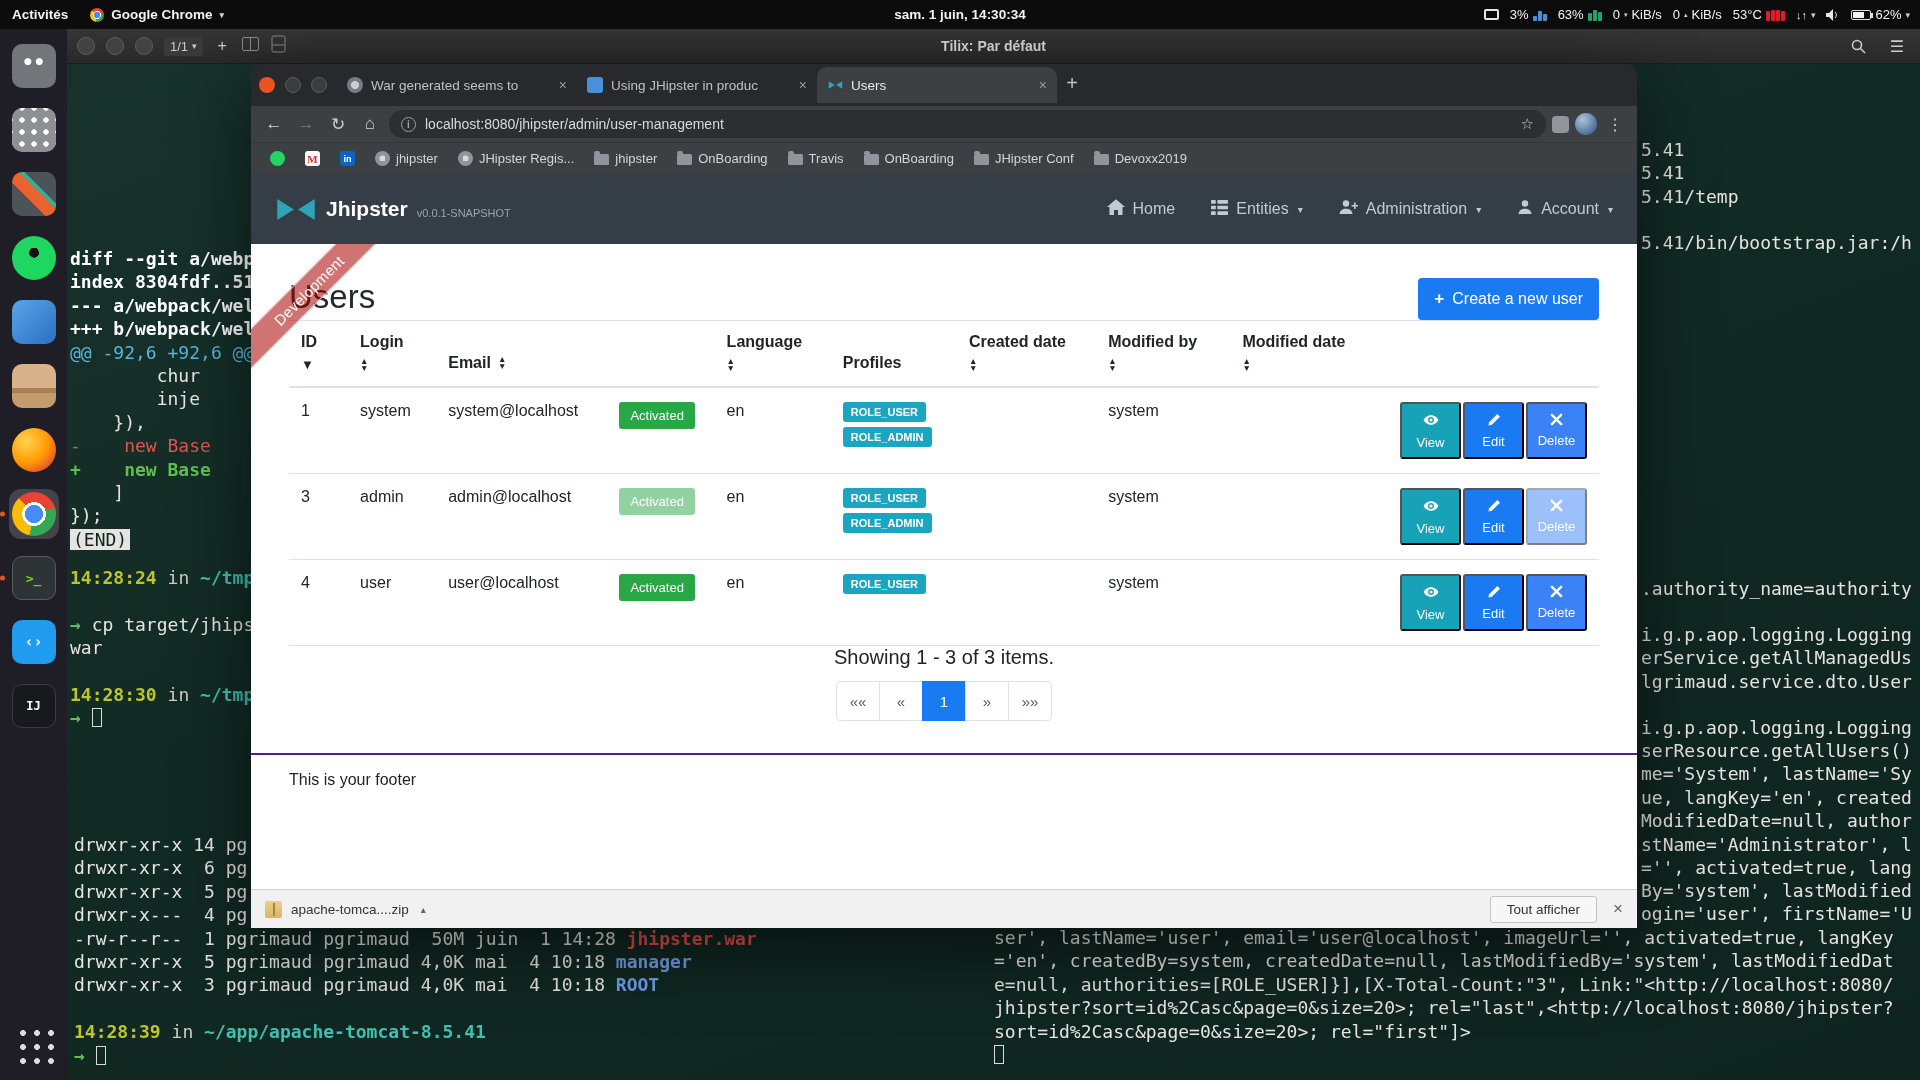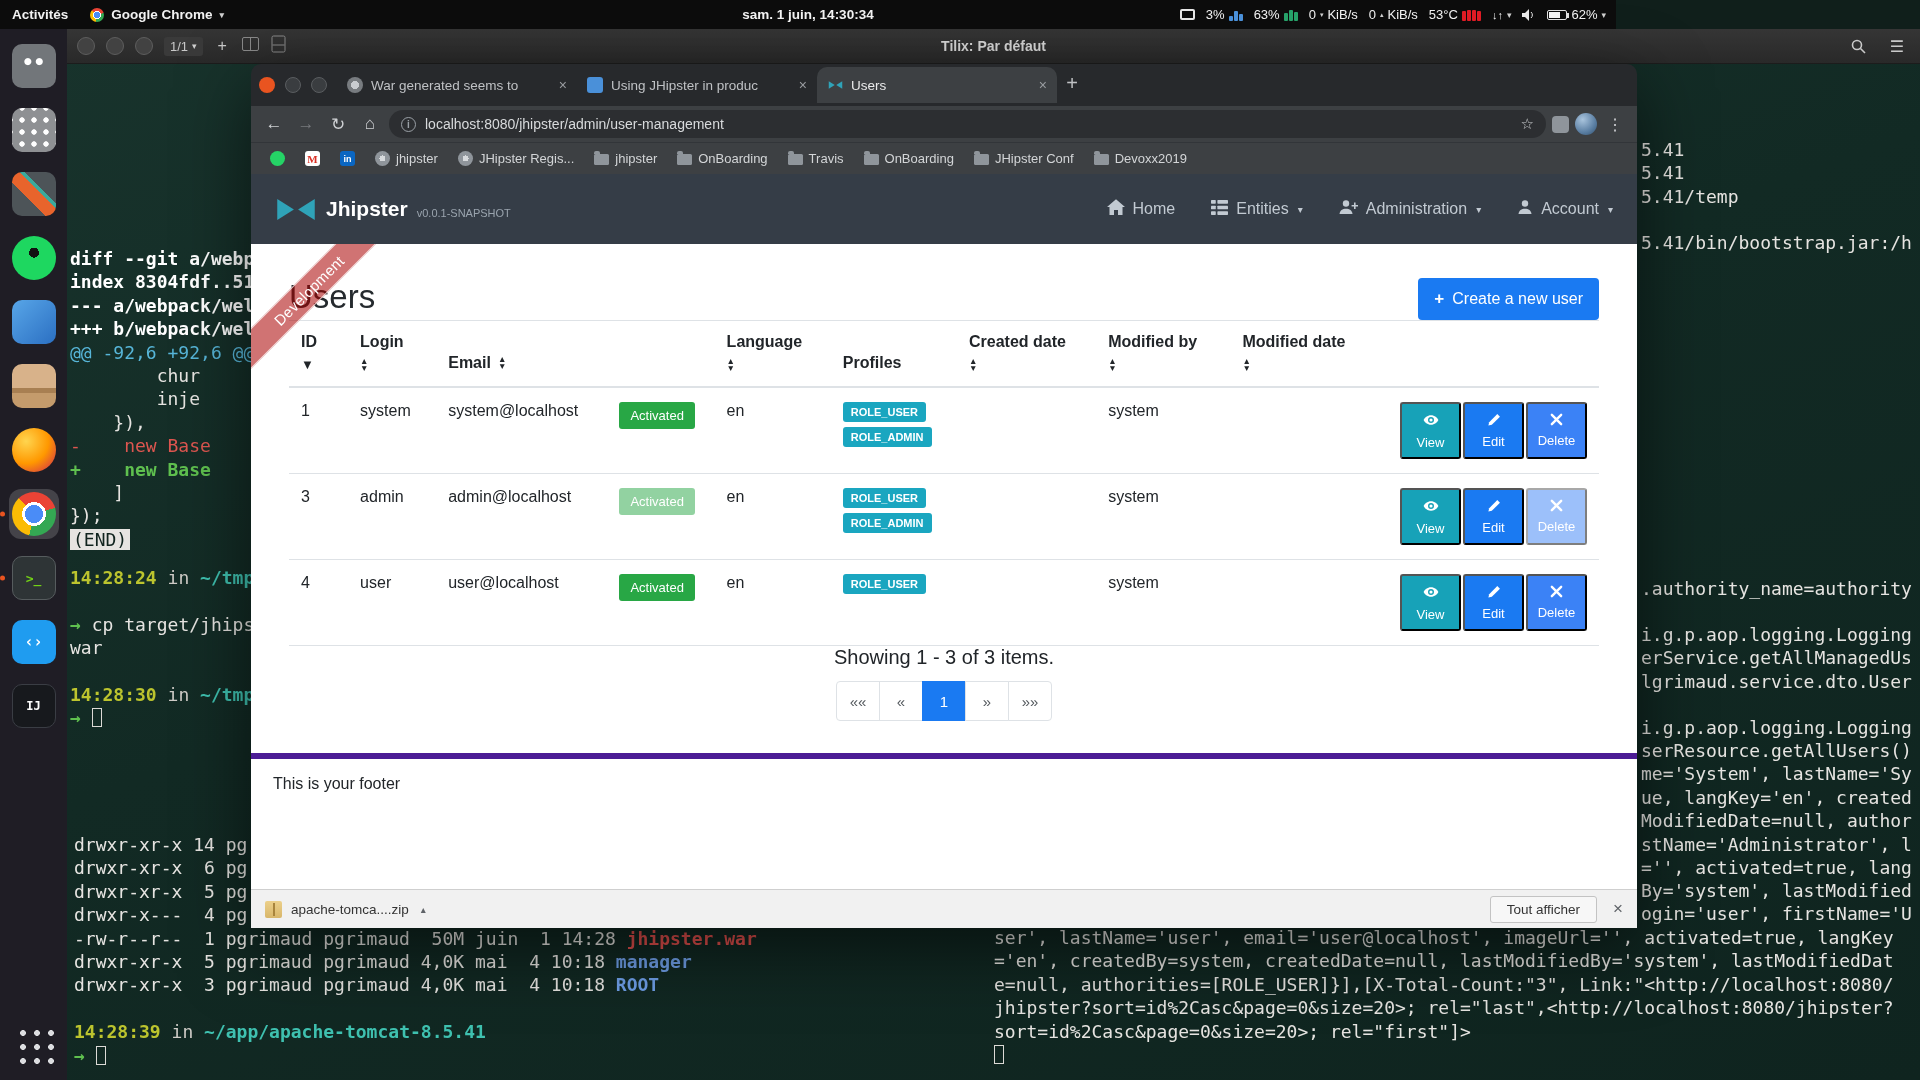--- a/index.html
+++ b/index.html
@@ -7,7 +7,7 @@
   body{font-family:"Liberation Sans",sans-serif;background:#101f1b;position:relative}
 
   
-  .topbar{position:absolute;left:0;top:0;width:1616px;height:29px;background:#0c0c0c;color:#f2f2f2;z-index:50;display:flex;align-items:center;font-size:13.5px}
+  .topbar{position:absolute;left:0;top:0;width:1920px;height:29px;background:#0c0c0c;color:#f2f2f2;z-index:50;display:flex;align-items:center;font-size:13.5px}
   .tb-left{display:flex;align-items:center;gap:22px;padding-left:12px;font-weight:700}
   .tb-app{display:flex;align-items:center;gap:7px}
   .chrome-ball{width:14px;height:14px;border-radius:50%;background:radial-gradient(circle,#4a8cf7 0 3px,#fff 3px 4.2px,transparent 4.2px),conic-gradient(from -45deg,#ea4335 0 33%,#34a853 33% 66%,#fbbc05 66%)}

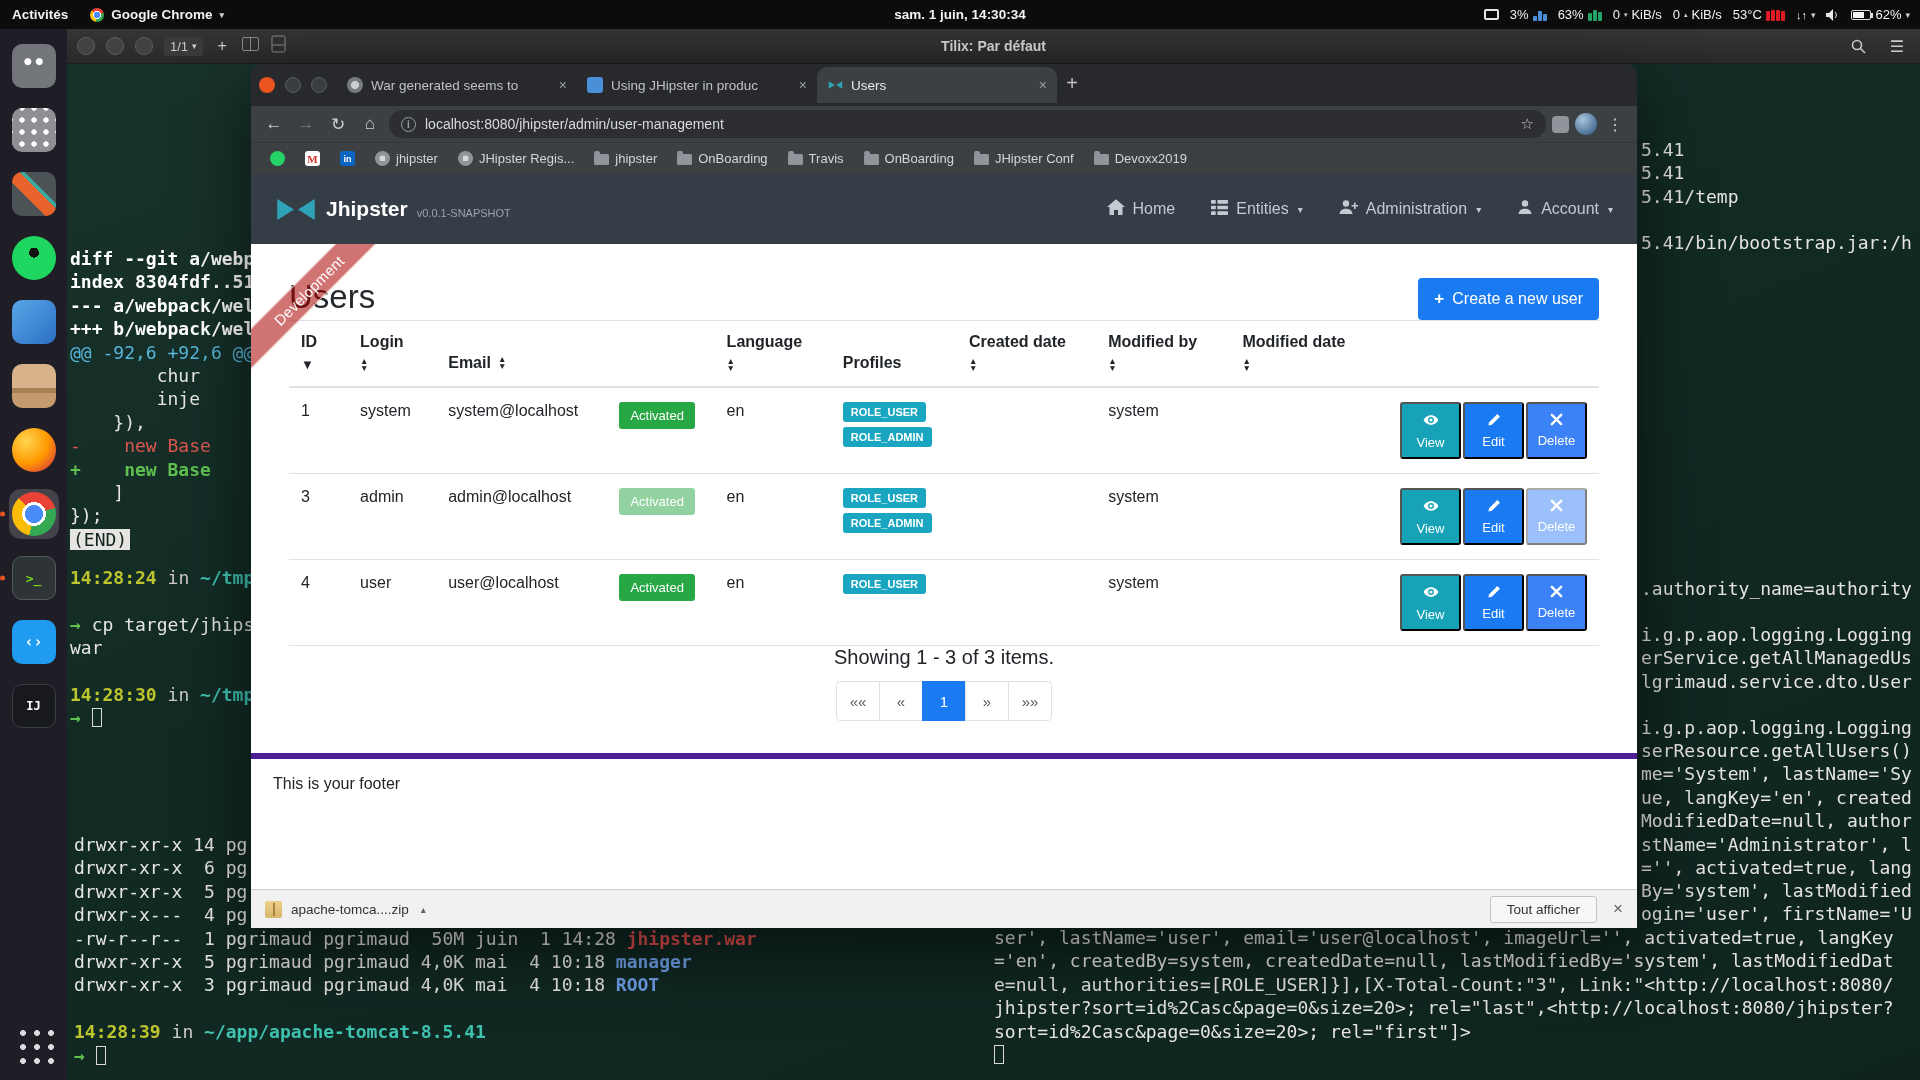--- a/index.html
+++ b/index.html
@@ -148,7 +148,7 @@
   .pg.first{border-radius:4px 0 0 4px;margin-left:0}
   .pg.last{border-radius:0 4px 4px 0}
   .pg.active{background:#1a7af2;border-color:#1a7af2;color:#fff}
-  .jh-footer{margin-top:32px;border-top:6px solid #4c1d95;padding:16px 22px;font-size:16px;color:#212529}
+  .jh-footer{margin-top:32px;border-top:2px solid #4c1d95;padding:16px 38px;font-size:16px;color:#212529}
   .page-spacer{flex:1}
   .dlbar{height:39px;background:#f1f1f1;border-top:1px solid #cfcfcf;display:flex;align-items:center;padding:0 14px}
   .dl-item{display:flex;align-items:center;gap:9px;font-size:13.5px;color:#333}

